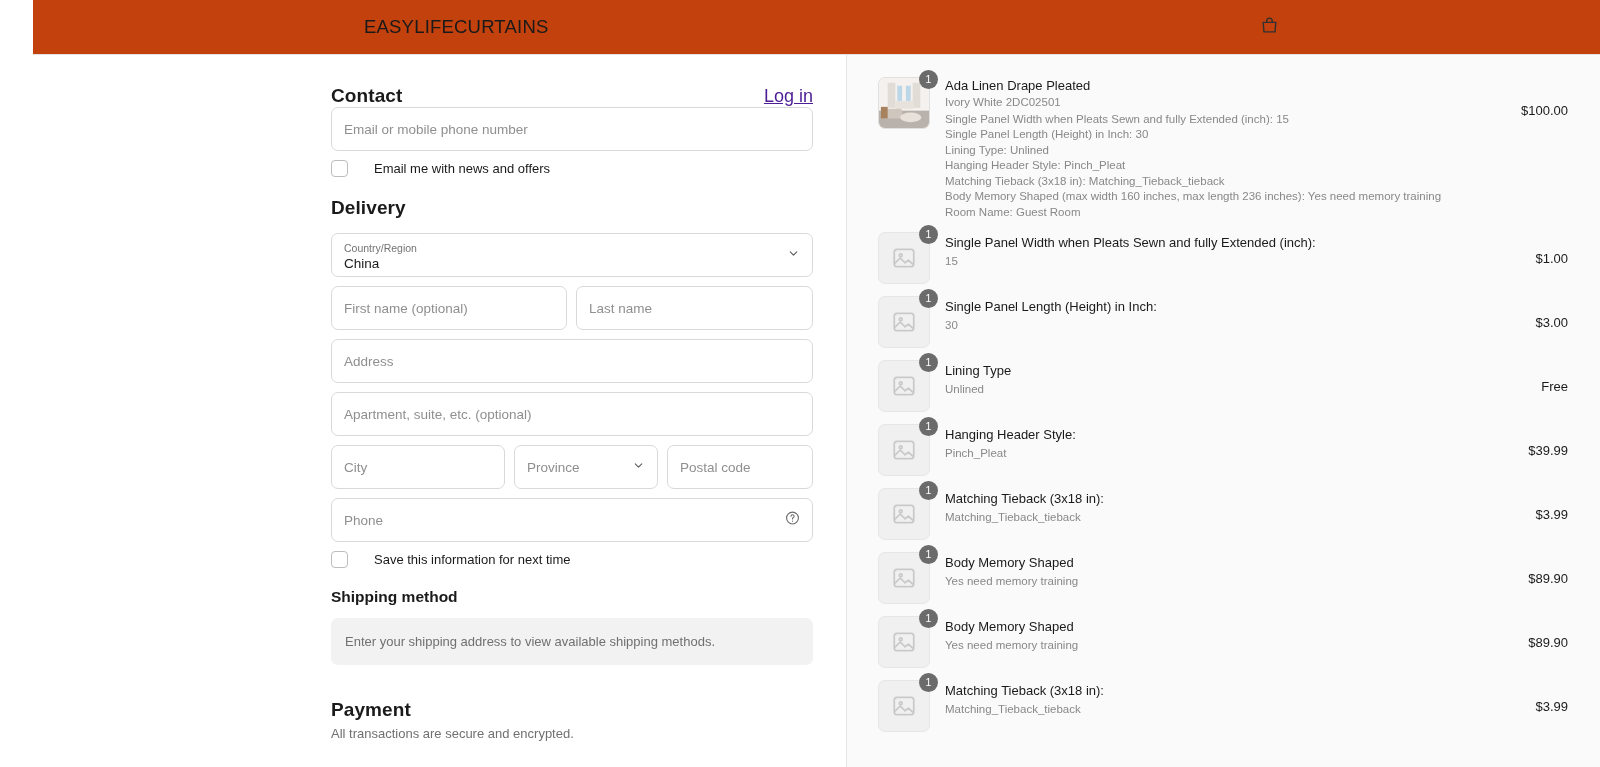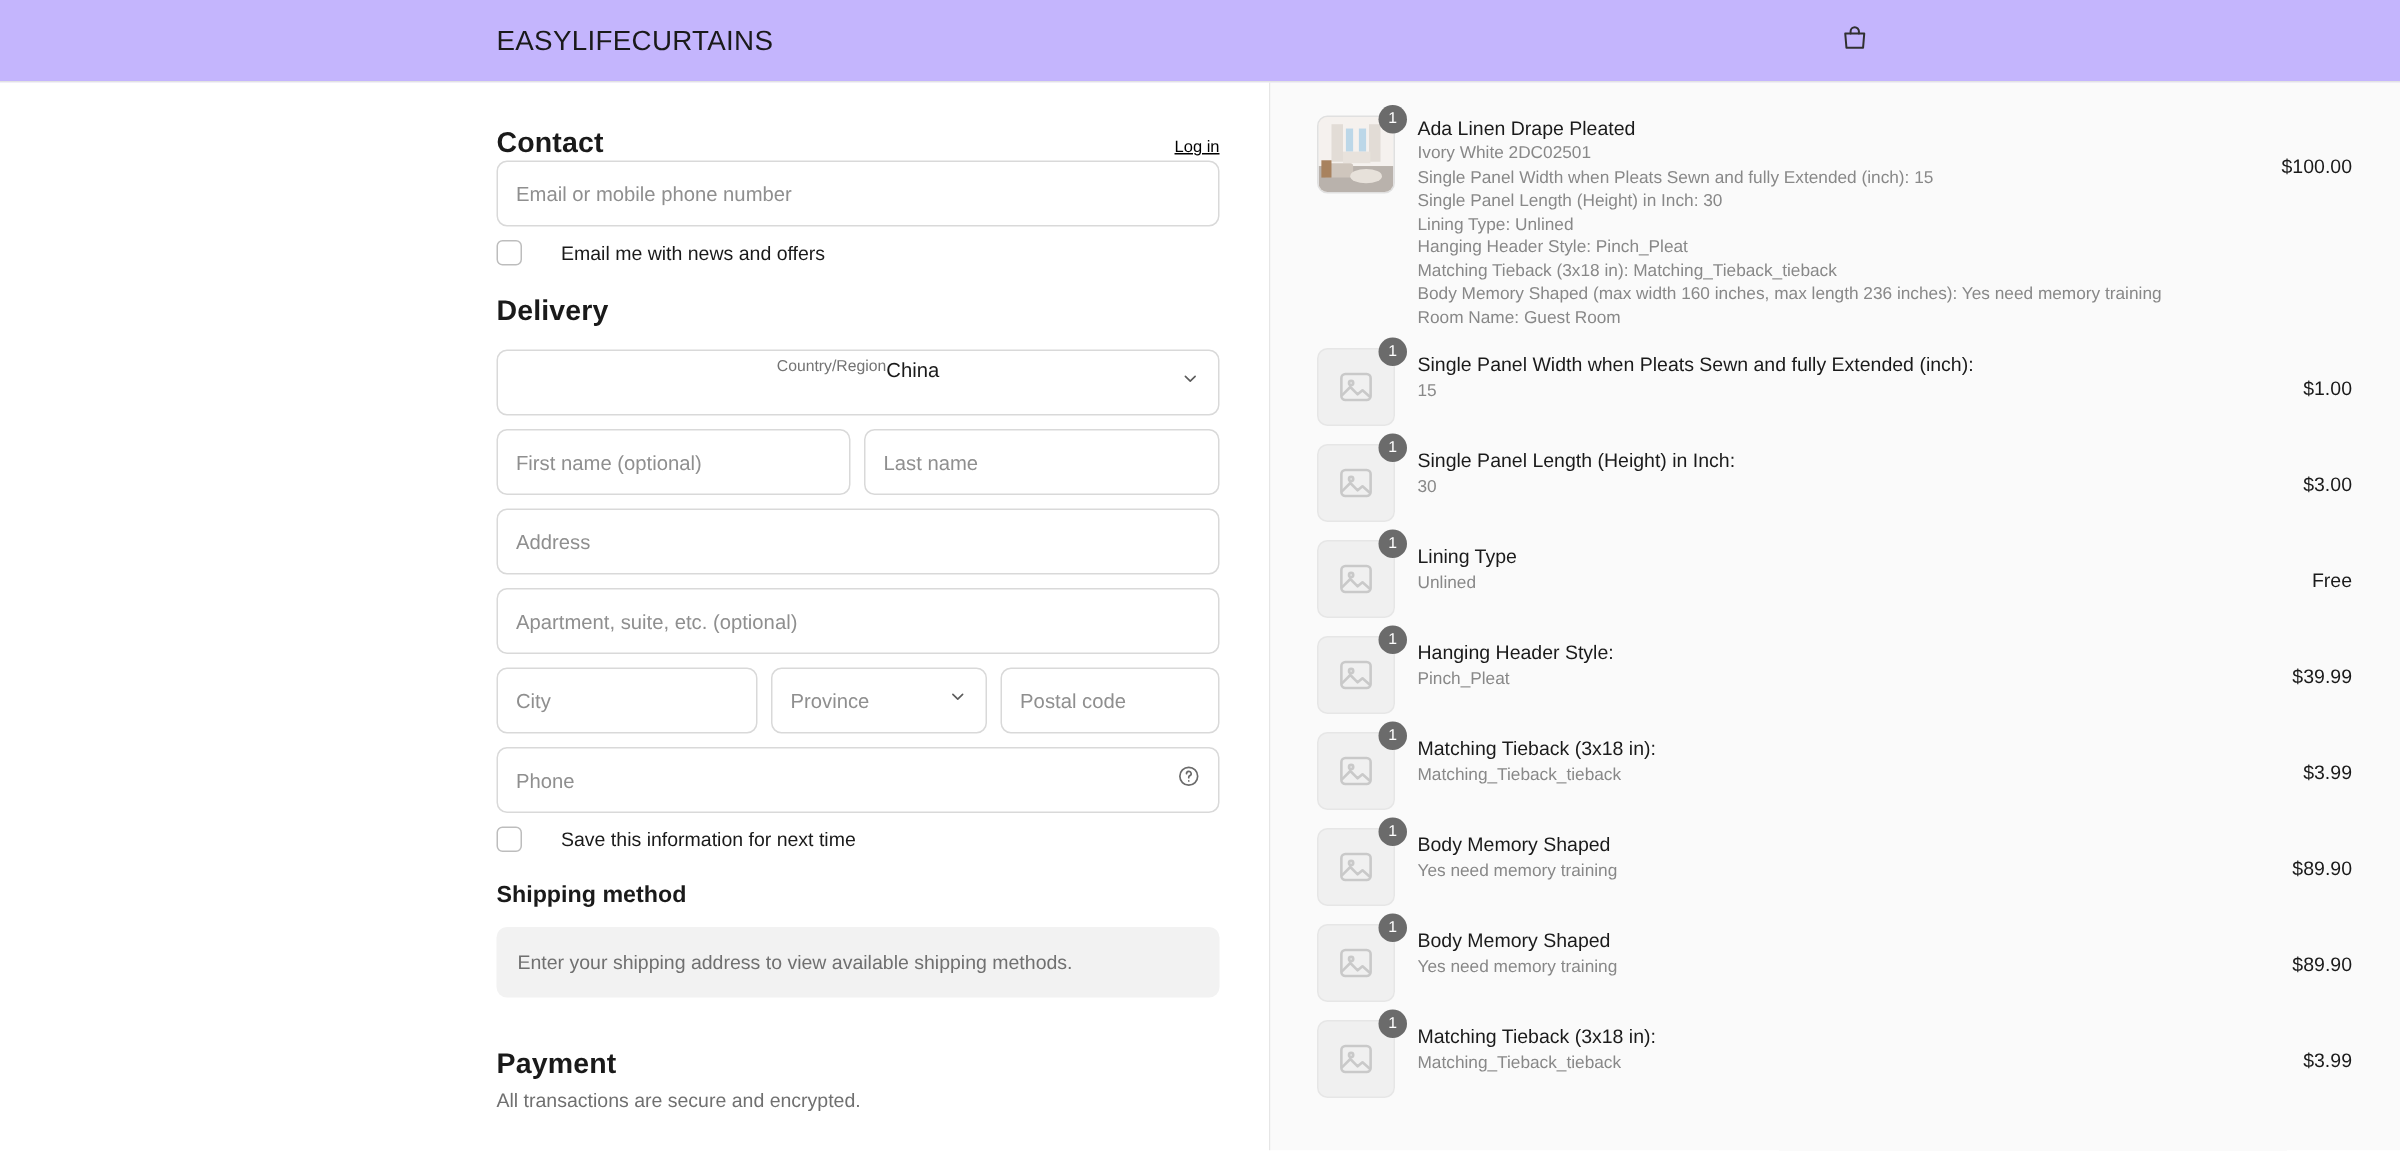--- a/index.html
+++ b/index.html
@@ -16,11 +16,12 @@
   
   .site-header {
     height: 55px;
-    background: #c4b5fd;
+    background: #c2410c;
     border-bottom: 1px solid #e3e3e3;
     display: flex;
     align-items: center;
     position: relative;
+    margin-left: 33px;
   }
   .brand {
     position: absolute;

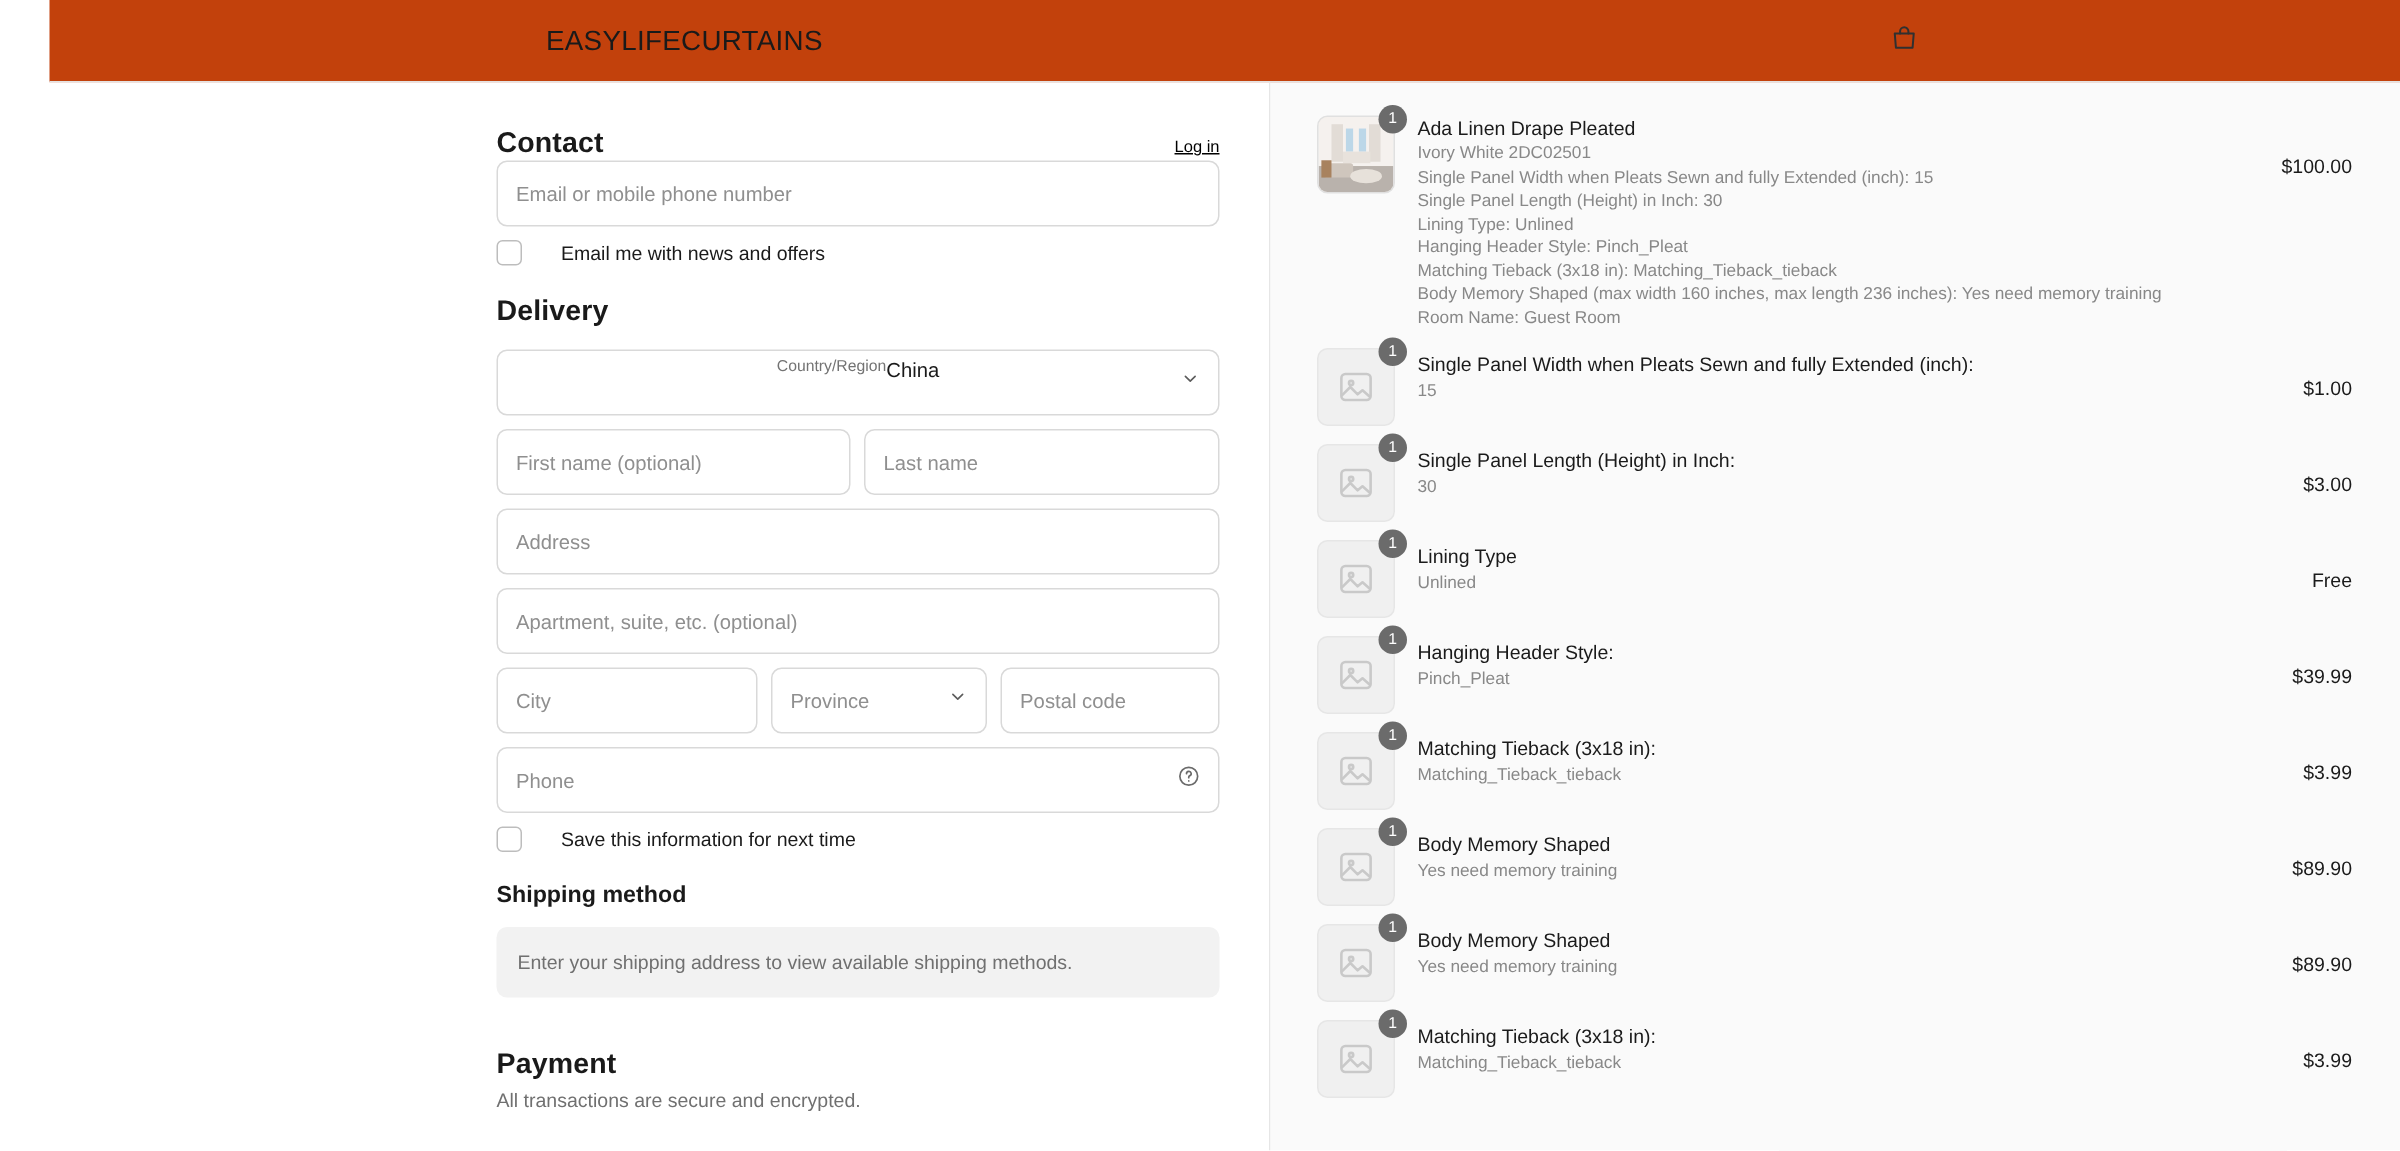--- a/index.html
+++ b/index.html
@@ -87,8 +87,8 @@
     margin-bottom: 12px;
   }
   .login-link {
-    font-size: 11px;
-    color: #000000;
+    font-size: 18px;
+    color: #4c1d95;
     text-decoration: underline;
     cursor: pointer;
   }

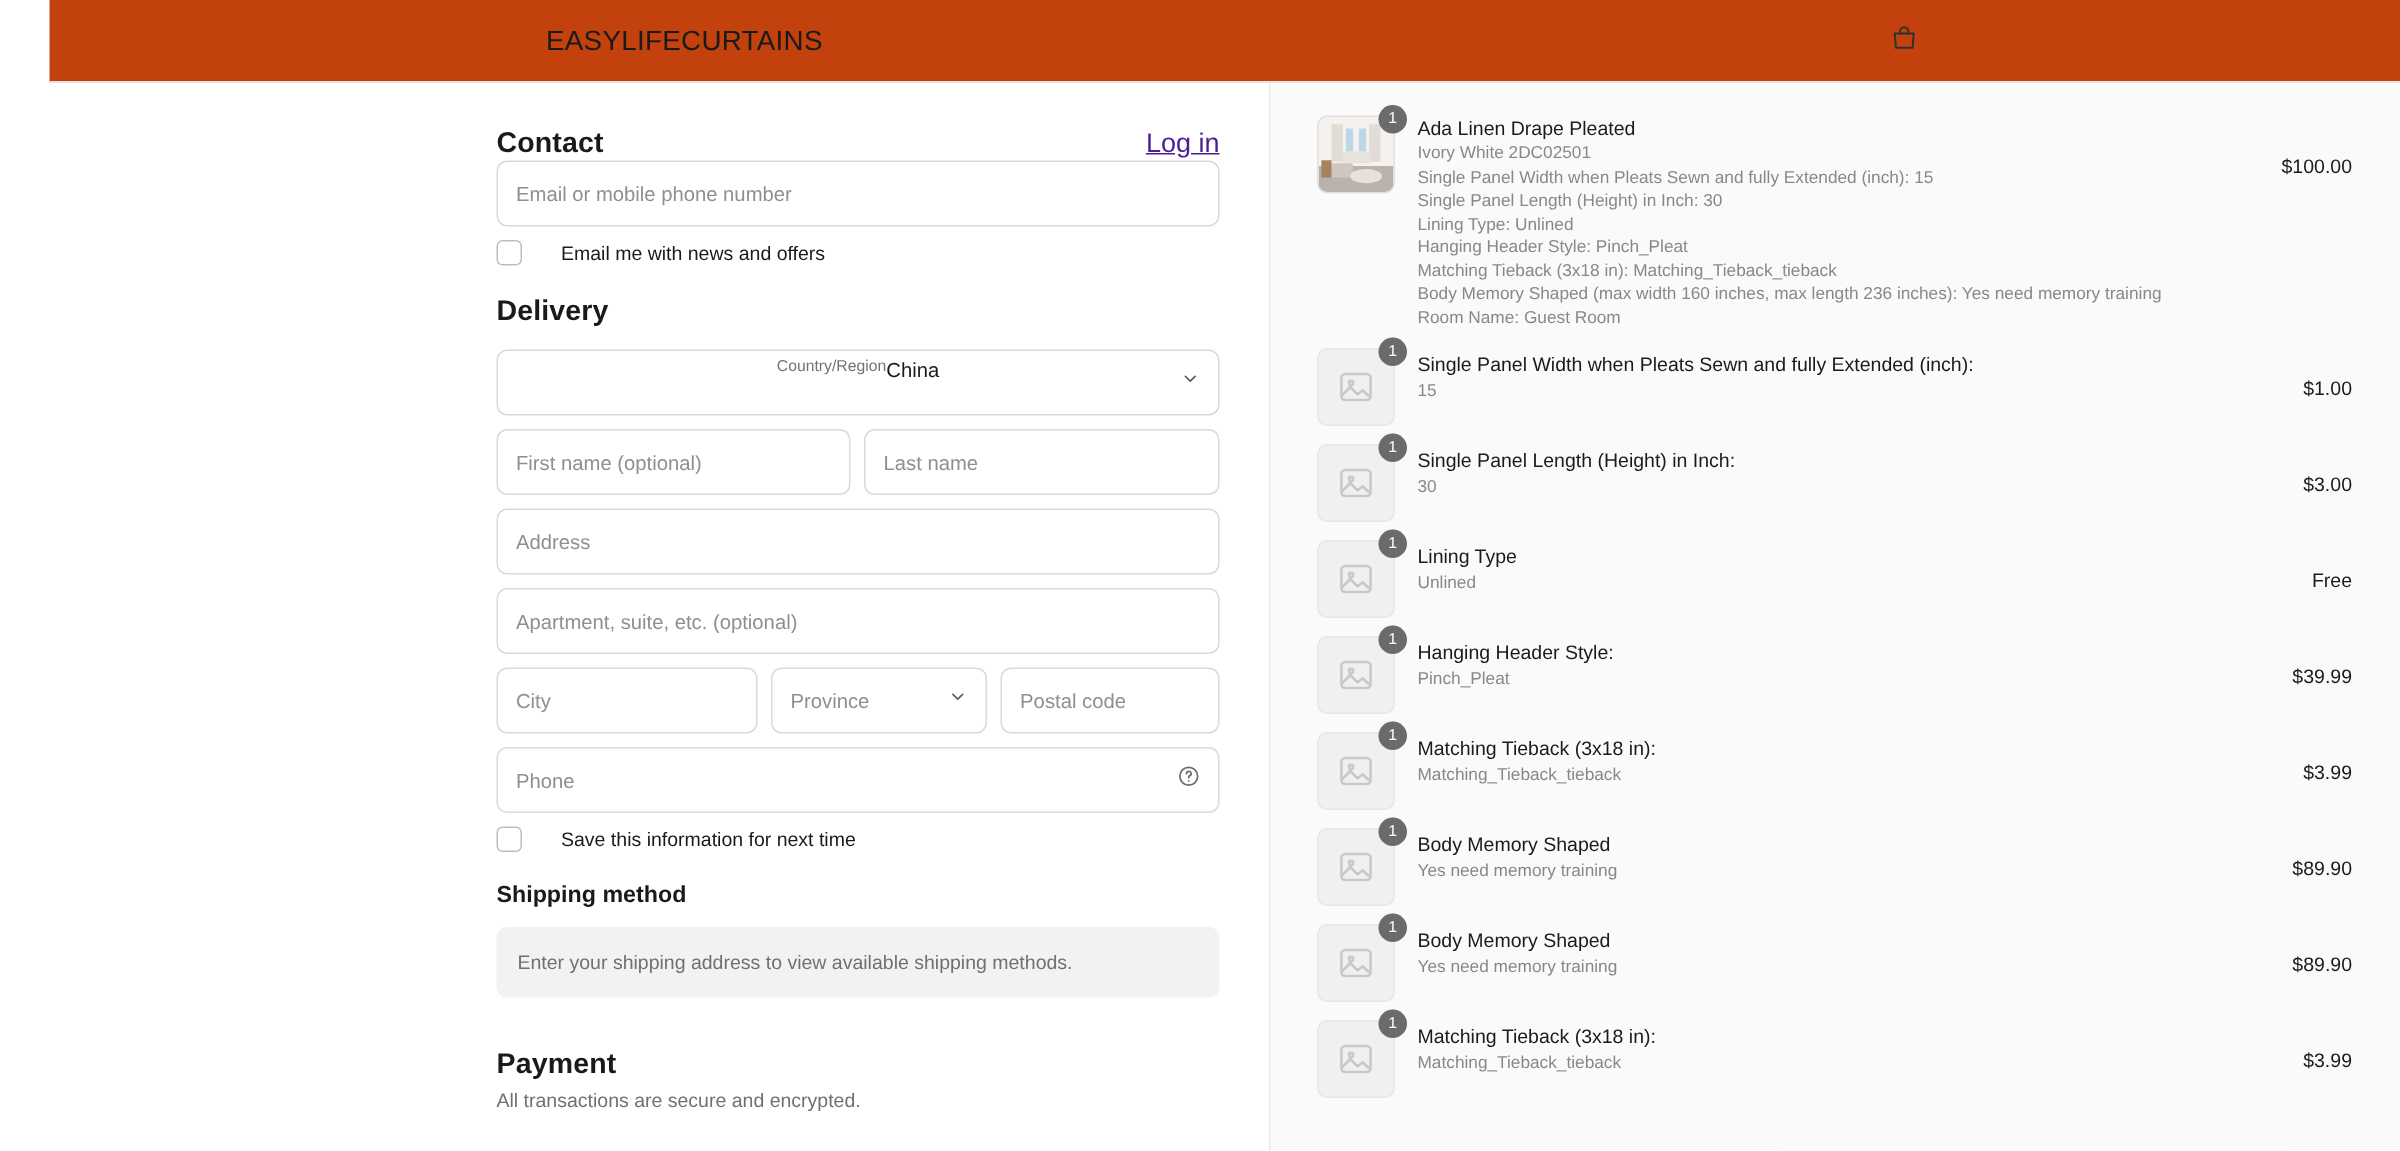--- a/index.html
+++ b/index.html
@@ -114,7 +114,7 @@
   }
   .field input::placeholder { color: #8f8f8f; }
   .field.select-field {
-    flex-direction: row;
+    flex-direction: column;
     align-items: flex-start;
     justify-content: center;
     padding-top: 4px;

